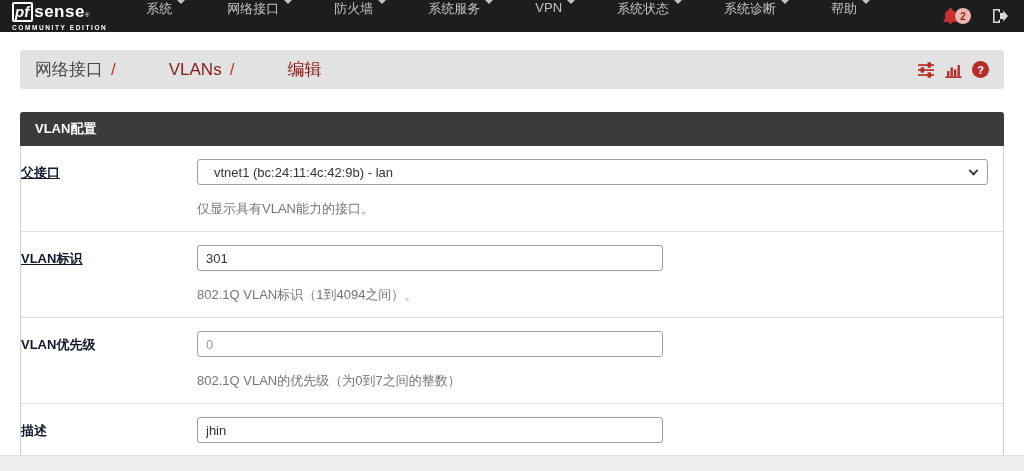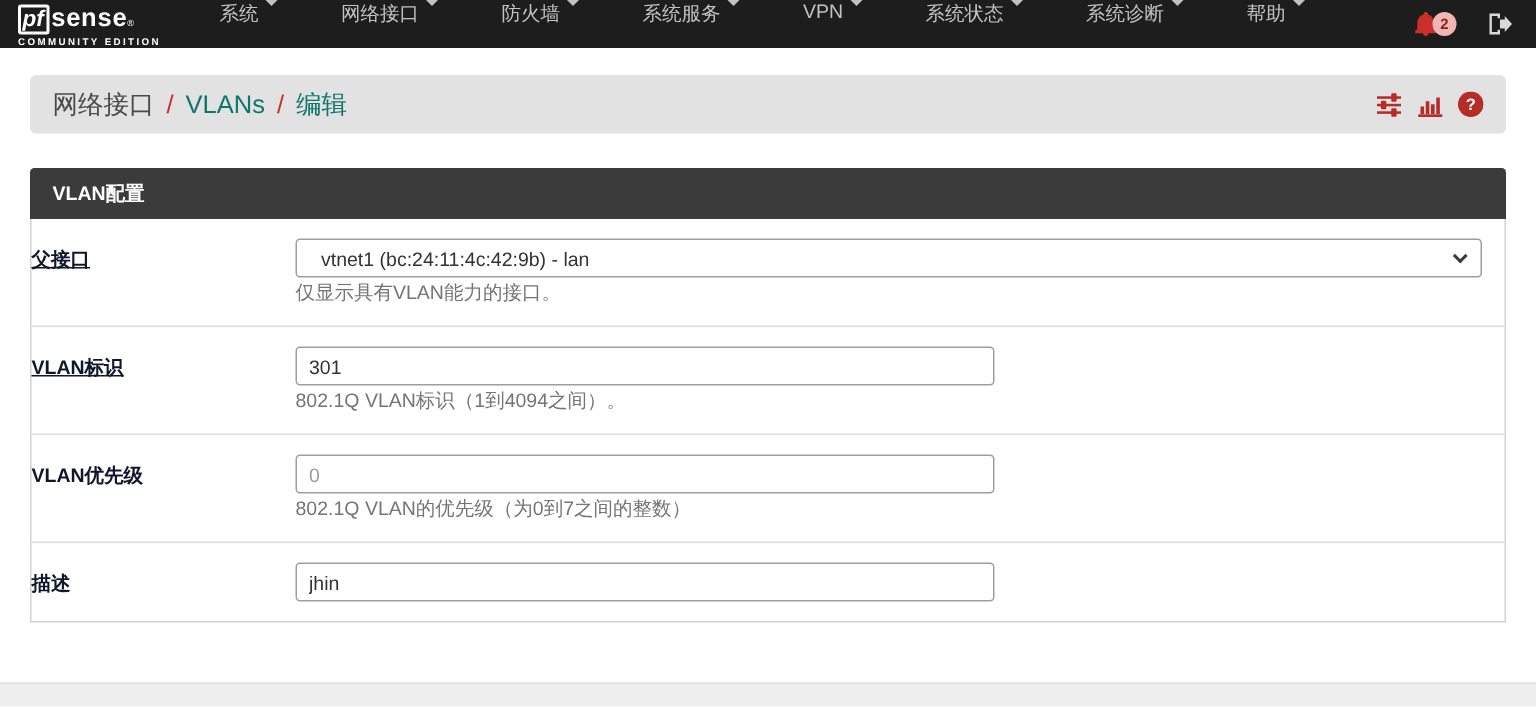--- a/index.html
+++ b/index.html
@@ -58,7 +58,7 @@
     margin-top:18px; background:#e2e2e2; border-radius:4px;
     padding:8px 15px; display:flex; align-items:center; font-size:17px; color:#4a4a4a;
   }
-  .crumb-link { color:#0f766e; cursor:pointer; }
+  .crumb-link { color:#7f1d1d; cursor:pointer;margin-left:45px; }
   .crumb-sep { color:#c9302c; margin:0 8px; }
   .bc-icons { margin-left:auto; display:flex; align-items:center; gap:10px; }
   .bc-icons > span { display:flex; align-items:center; cursor:pointer; }

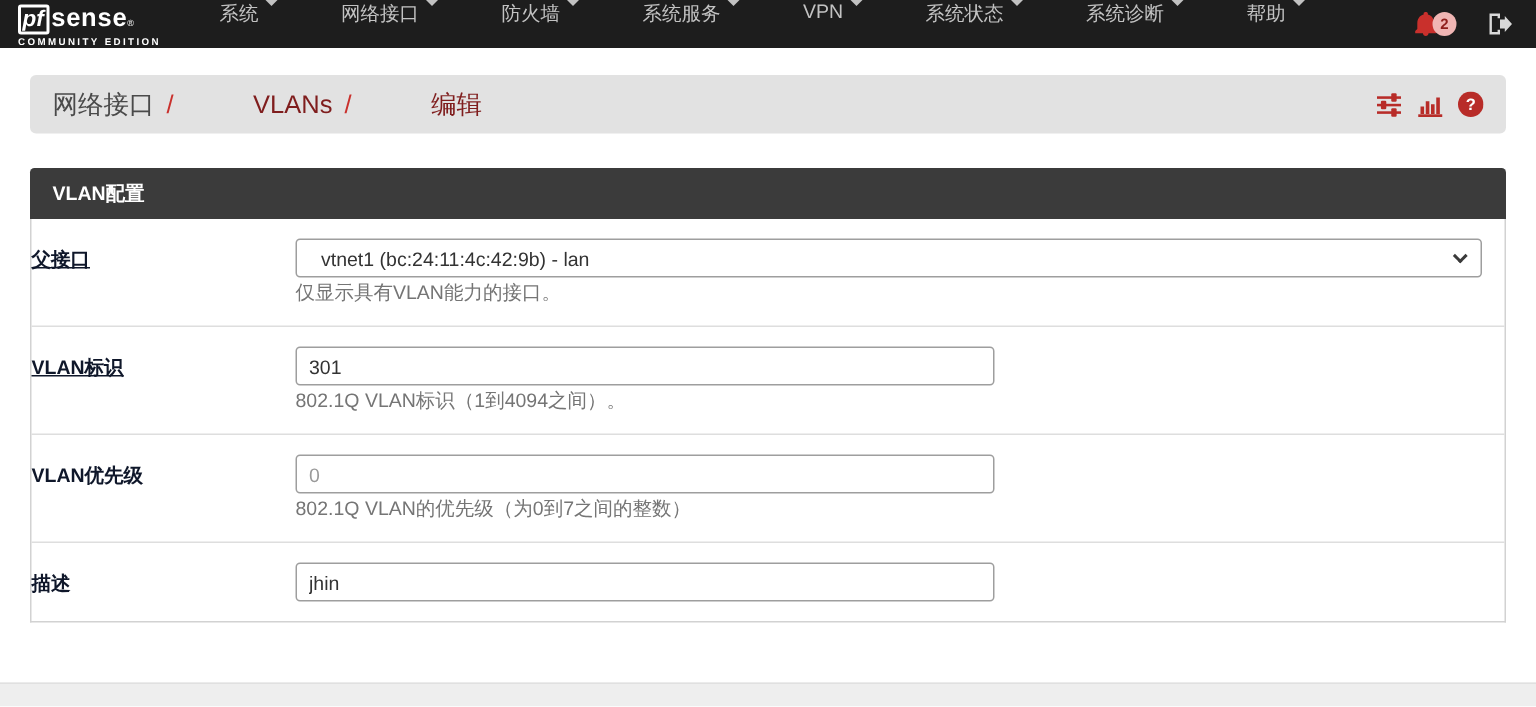--- a/index.html
+++ b/index.html
@@ -93,7 +93,7 @@
     border-right:2px solid #3a3a3a; border-bottom:2px solid #3a3a3a;
     transform:translateY(-70%) rotate(45deg); pointer-events:none;
   }
-  .help { font-size:13px; color:#757575; margin-top:1px; }
+  .help { font-size:13px; color:#757575; margin-top:15px; }
 
   .footer-strip {
     position:absolute; left:0; right:0; bottom:0; height:16px; background:#eeeeee;

